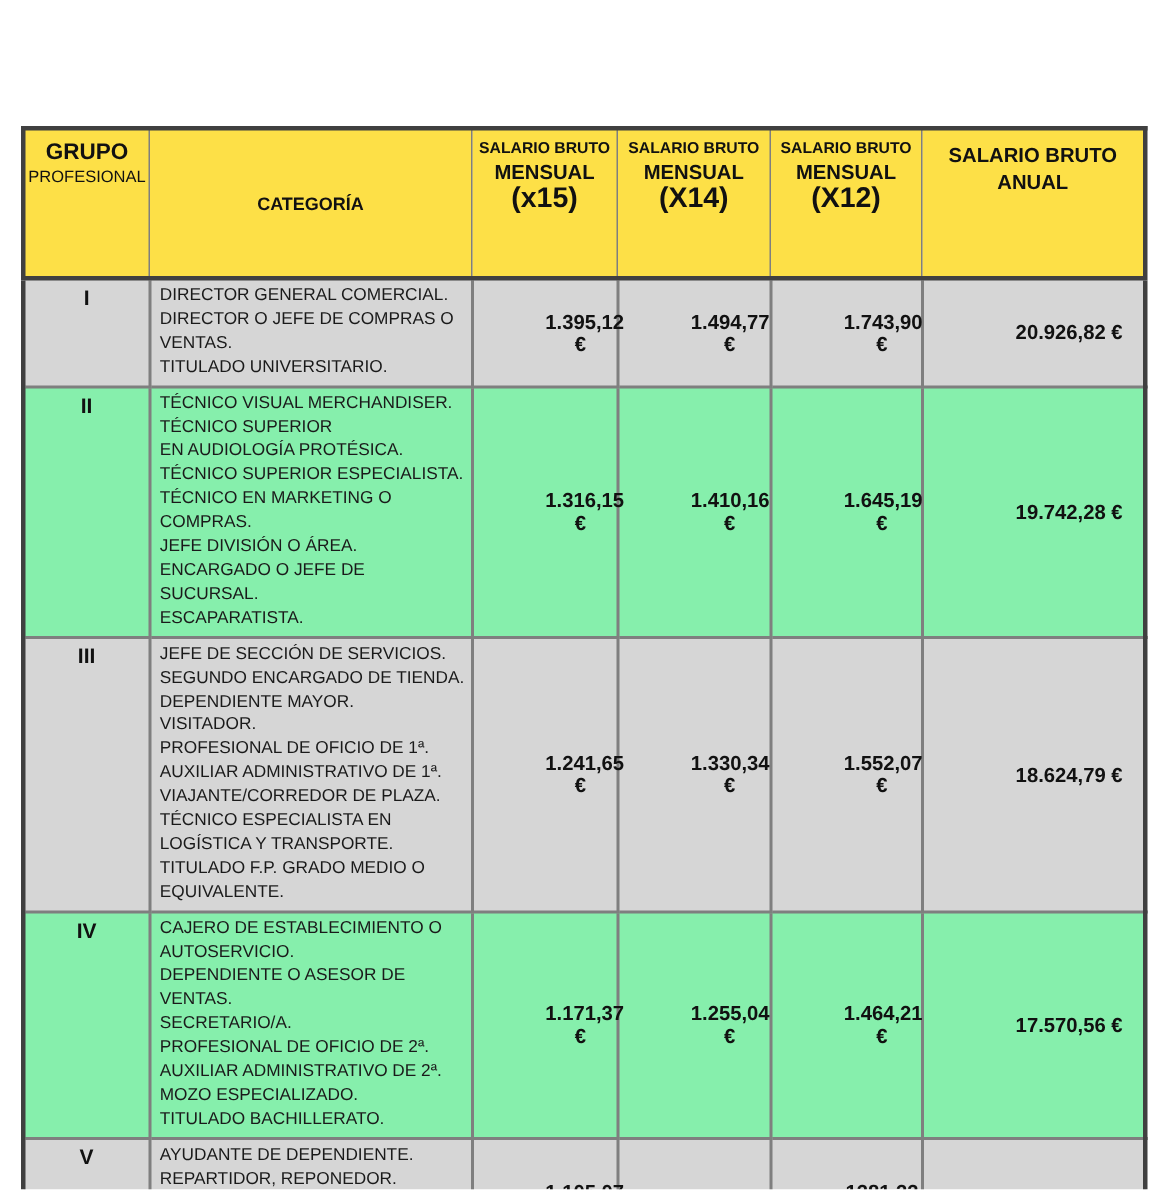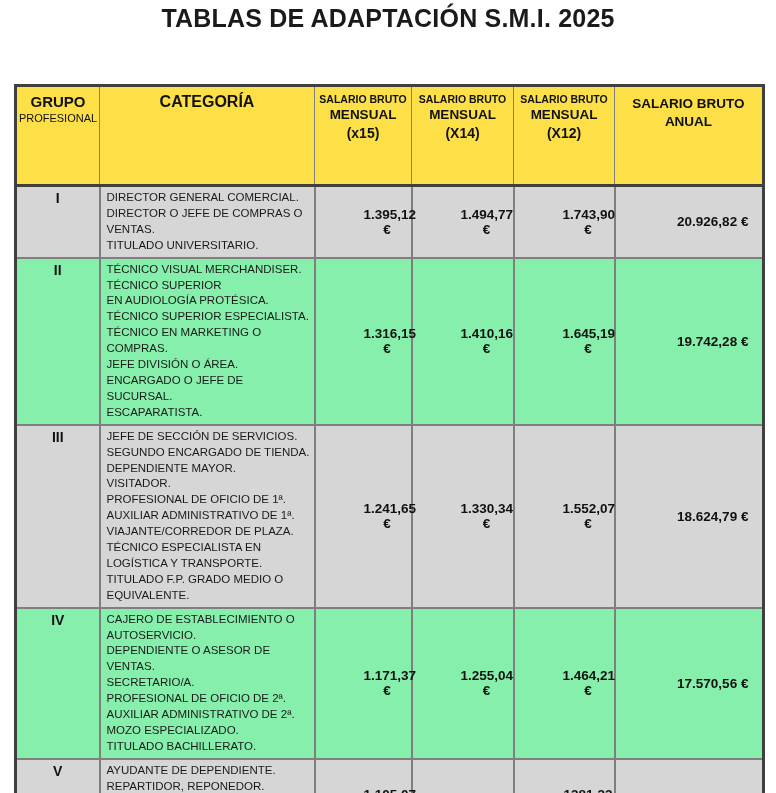--- a/index.html
+++ b/index.html
@@ -104,7 +104,6 @@
 
 <div class="page">
 
-  <div class="doc-title">TABLAS DE ADAPTACIÓN S.M.I. 2025</div>
 
   <table class="smi-table">
     <colgroup>

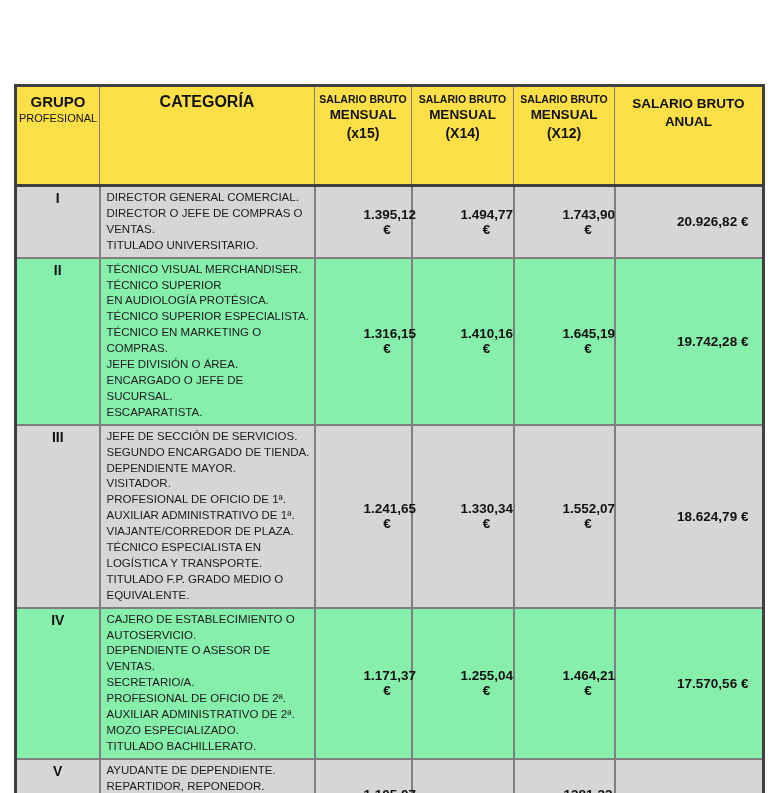--- a/index.html
+++ b/index.html
@@ -57,7 +57,7 @@
 
   .h-grupo-1    { font-size: 15px; font-weight: bold; line-height: 19px; }
   .h-grupo-2    { font-size: 11px; font-weight: normal; line-height: 14px; }
-  .h-categoria  { font-size: 16px; font-weight: bold; line-height: 19px; }
+  .h-categoria  { font-size: 12px; font-weight: bold; line-height: 19px; margin-top: 35px; }
   .h-small      { font-size: 10.5px; font-weight: bold; line-height: 14px; }
   .h-mensual    { font-size: 13.5px; font-weight: bold; line-height: 18px; }
   .h-mult       { font-size: 14px; font-weight: bold; line-height: 18px; }

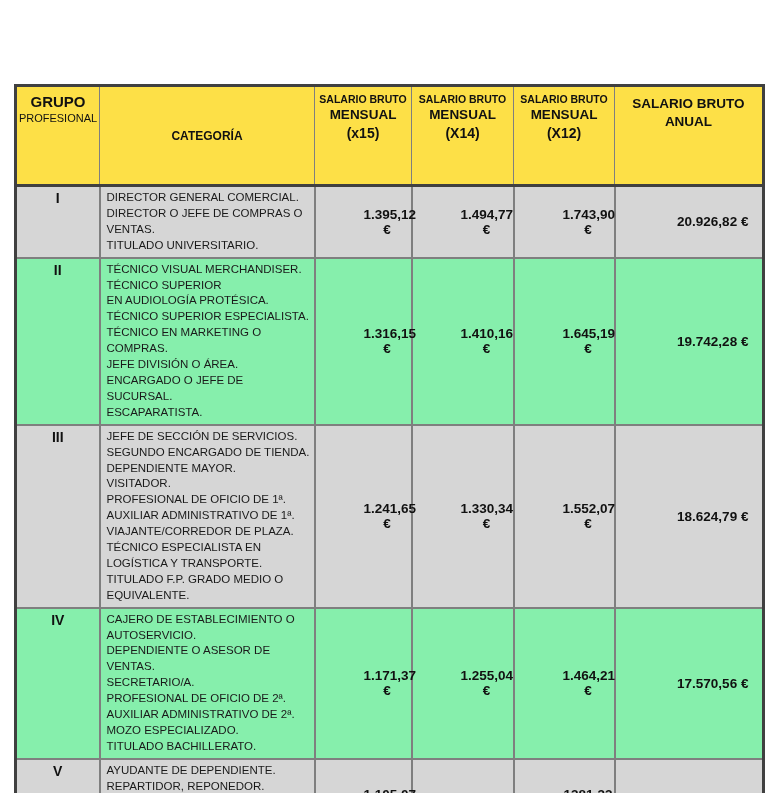--- a/index.html
+++ b/index.html
@@ -60,7 +60,7 @@
   .h-categoria  { font-size: 12px; font-weight: bold; line-height: 19px; margin-top: 35px; }
   .h-small      { font-size: 10.5px; font-weight: bold; line-height: 14px; }
   .h-mensual    { font-size: 13.5px; font-weight: bold; line-height: 18px; }
-  .h-mult       { font-size: 14px; font-weight: bold; line-height: 18px; }
+  .h-mult       { font-size: 19px; font-weight: bold; line-height: 18px; }
   .h-anual-1    { font-size: 13.5px; font-weight: bold; line-height: 18px; padding-top: 3px; }
   .h-anual-2    { font-size: 13.5px; font-weight: bold; line-height: 18px; }
 

